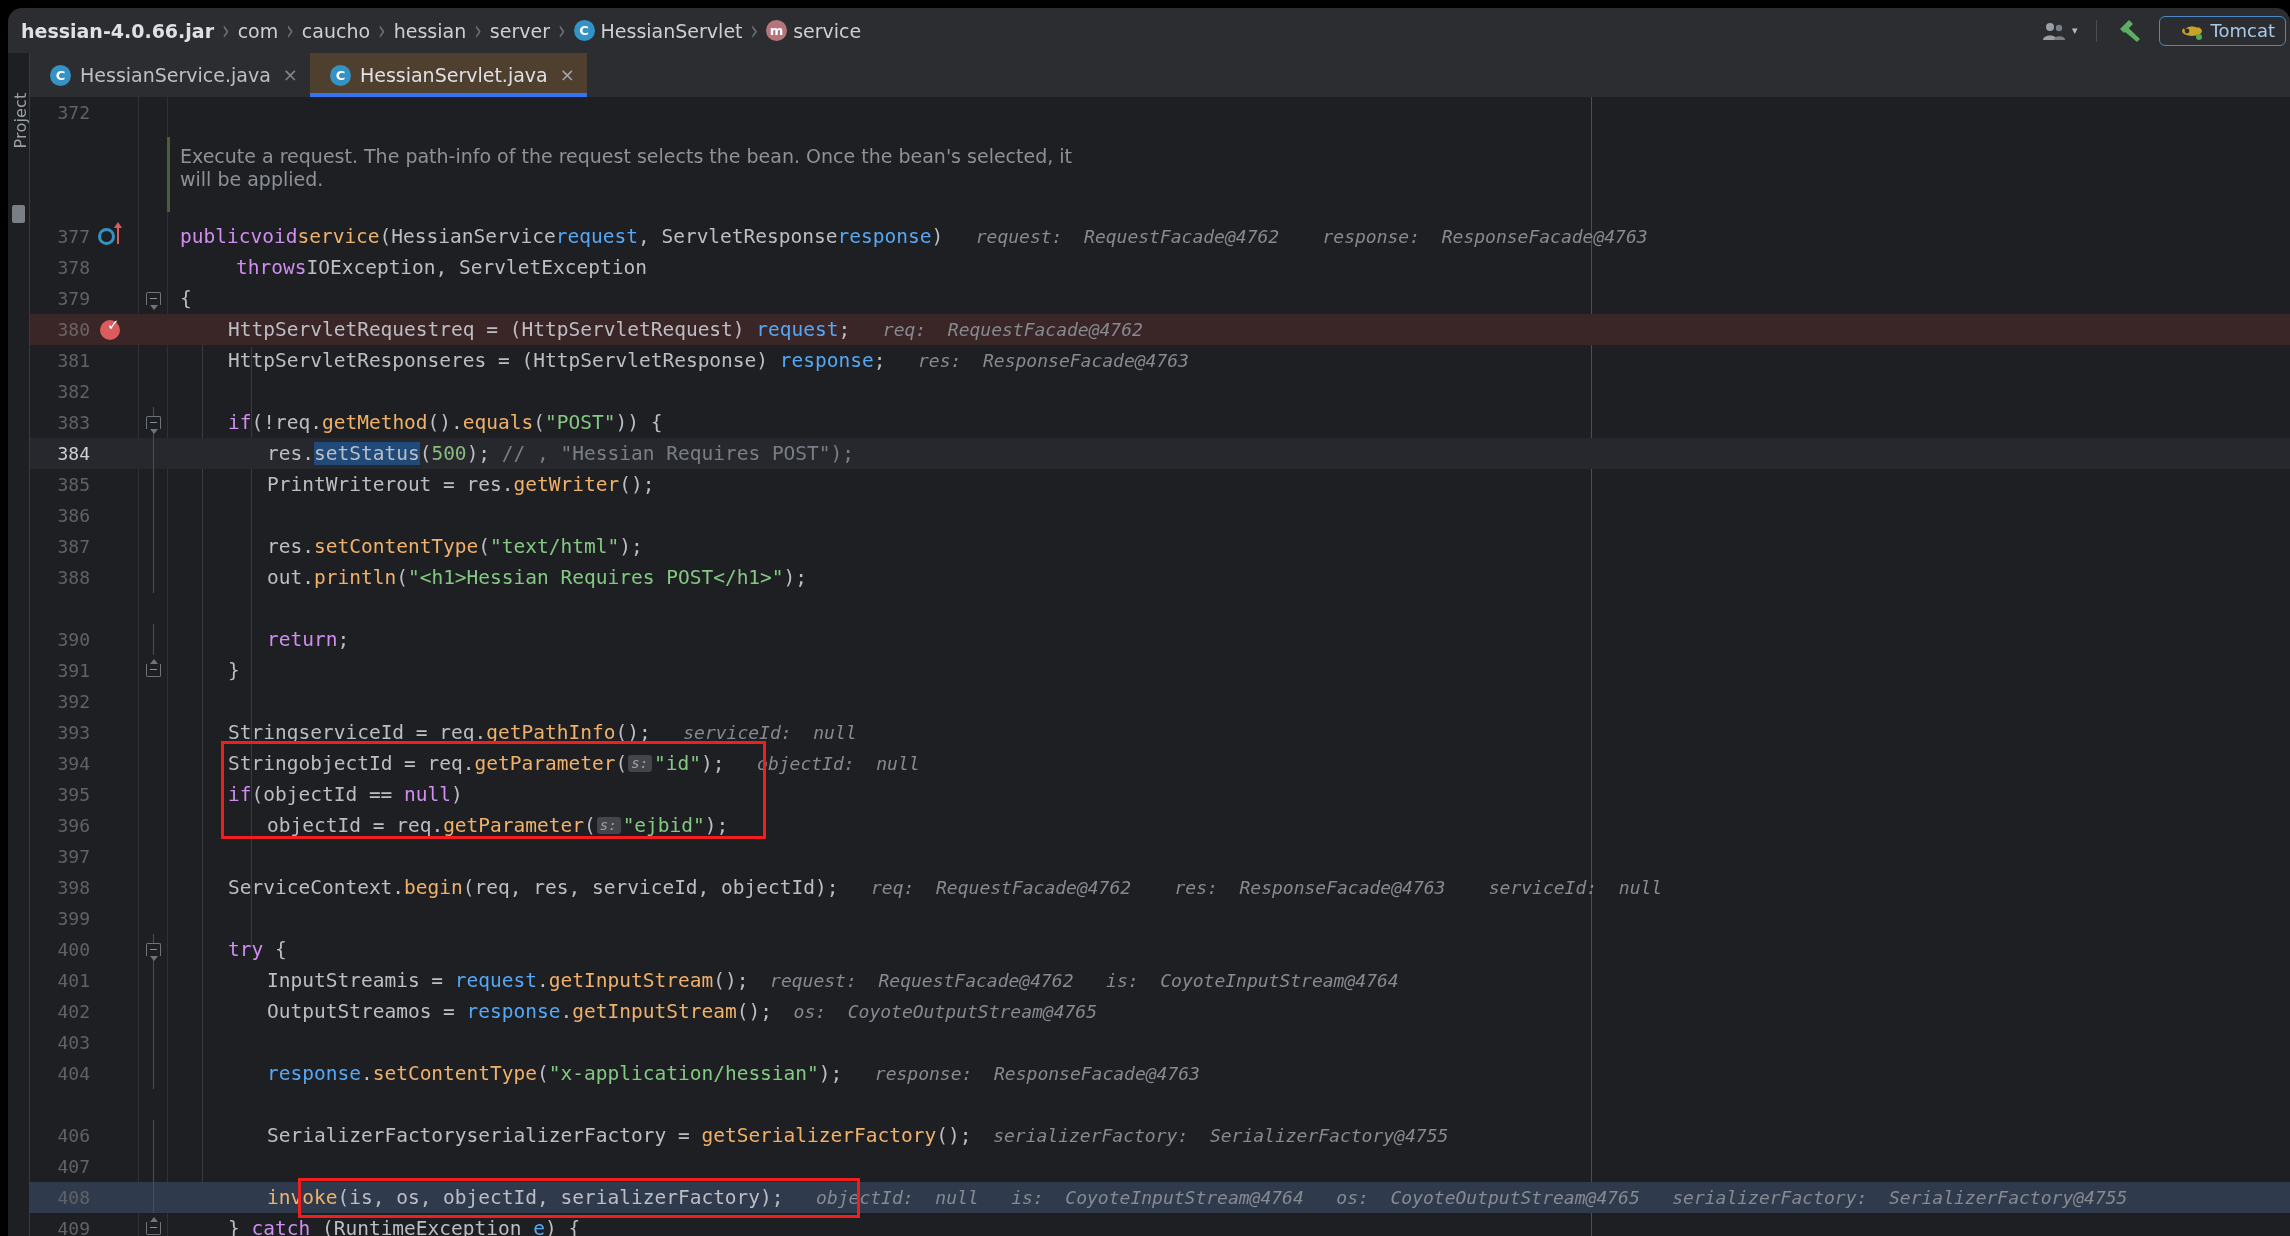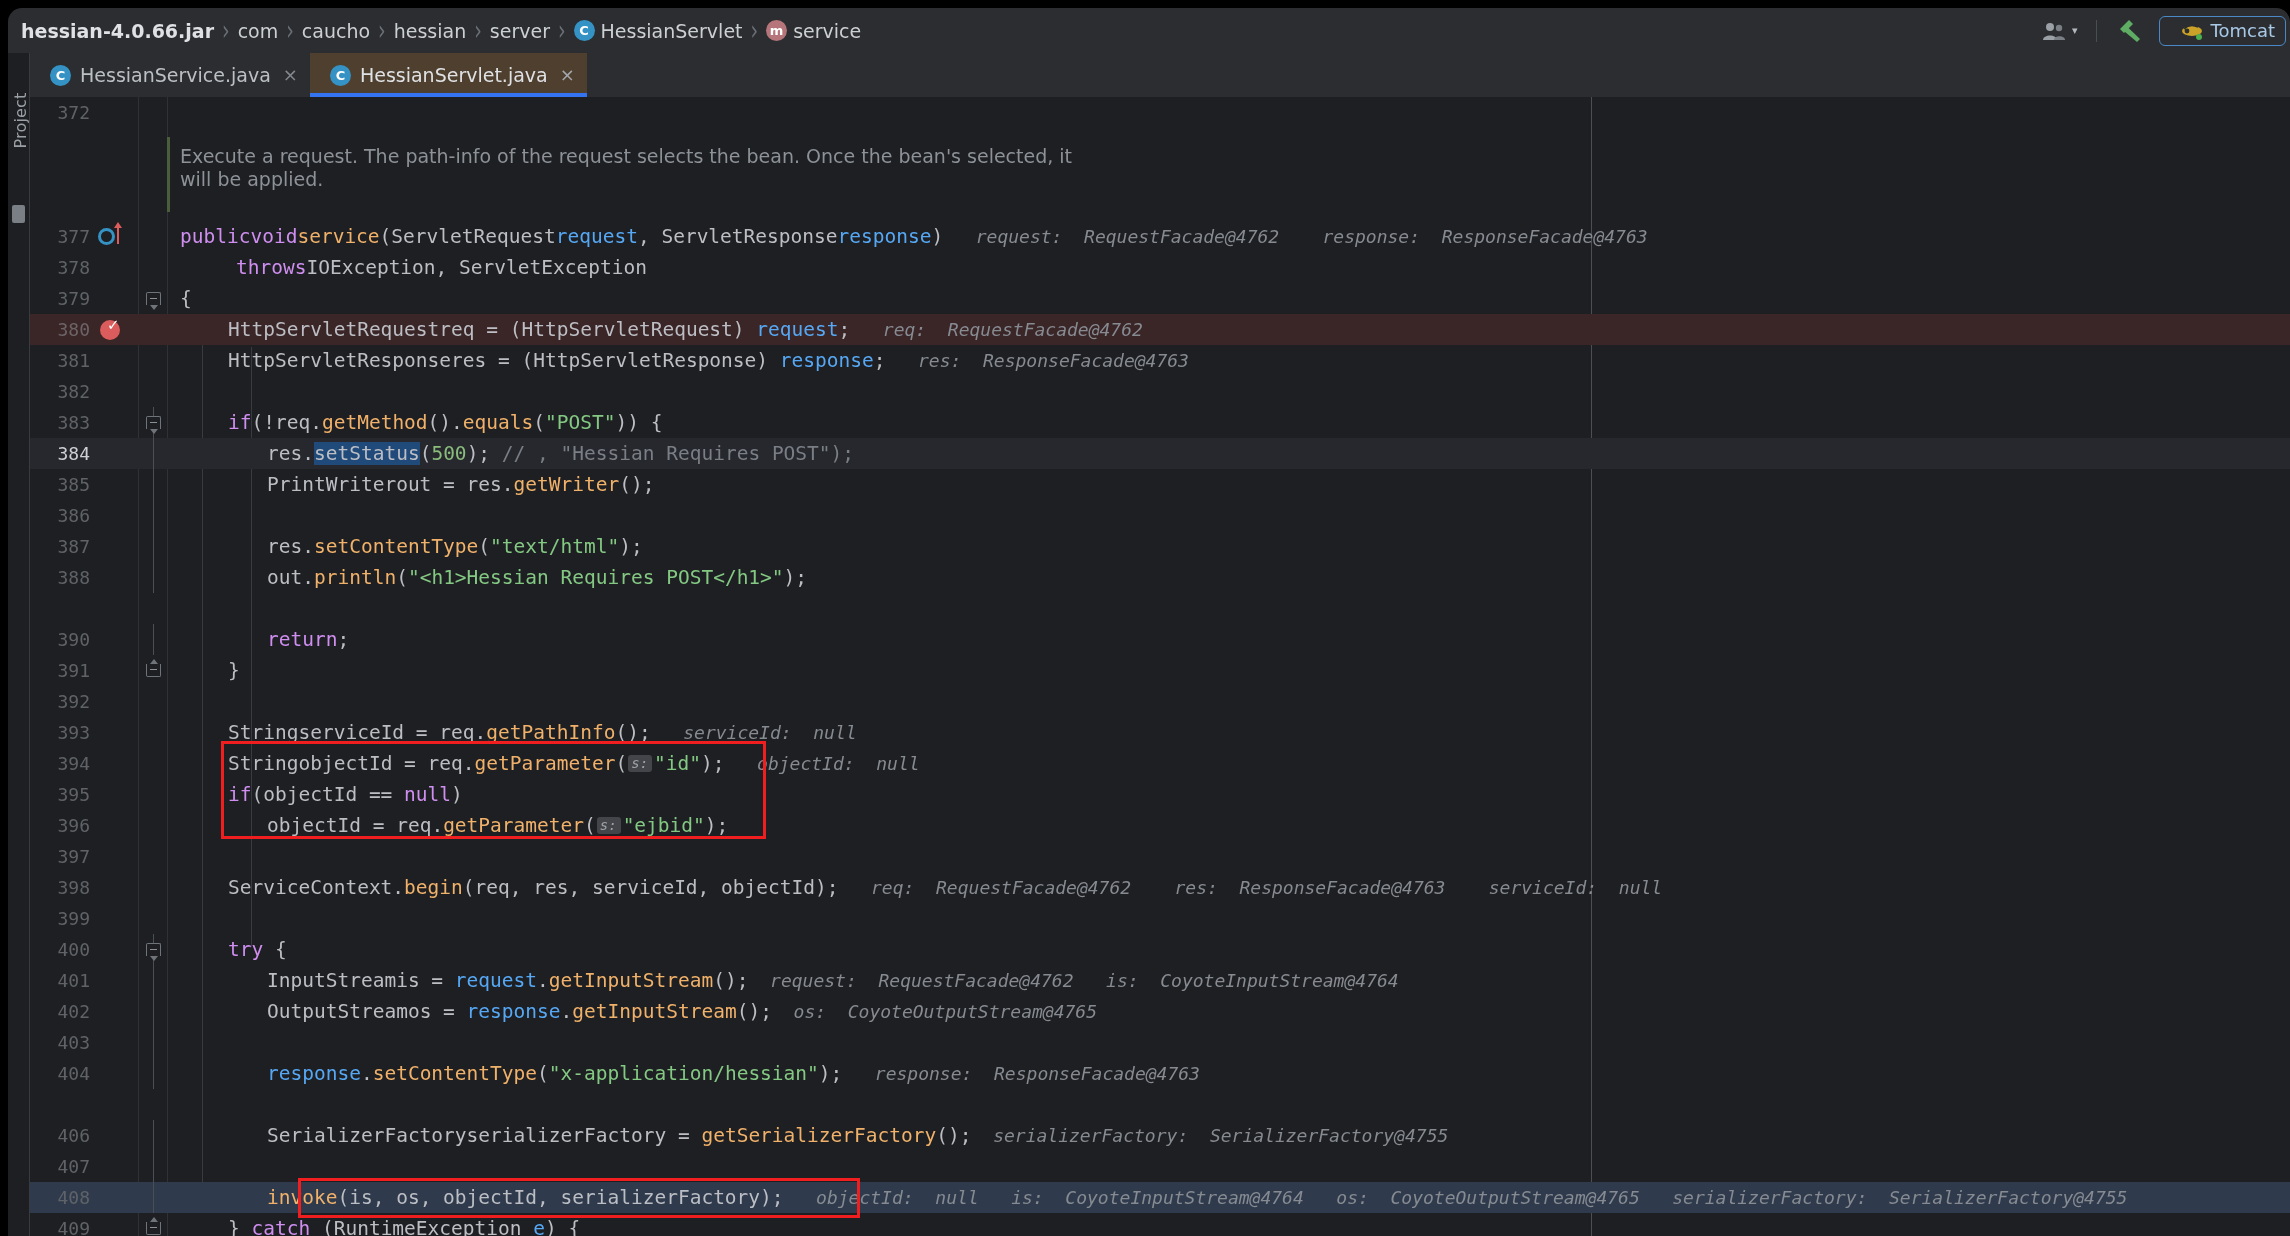--- a/index.html
+++ b/index.html
@@ -420,7 +420,7 @@
         <span class="ov-circle"></span>
         <span class="ov-arrow"></span>
       </span>
-      <span class="code"><span class="kw">public</span> <span class="kw">void</span> <span class="mth">service</span>(<span class="typ">ServletRequest</span> <span class="prm">request</span>, <span class="typ">ServletResponse</span> <span class="prm">response</span>)<span class="hint">   <span>request:  RequestFacade@4762</span>    <span>response:  ResponseFacade@4763</span></span></span>
+      <span class="code"><span class="kw">public</span> <span class="kw">void</span> <span class="mth">service</span>(<span class="typ">HessianService</span> <span class="prm">request</span>, <span class="typ">ServletResponse</span> <span class="prm">response</span>)<span class="hint">   <span>request:  RequestFacade@4762</span>    <span>response:  ResponseFacade@4763</span></span></span>
     </div>
 
     <div class="line" style="top:155px; position:absolute;">

